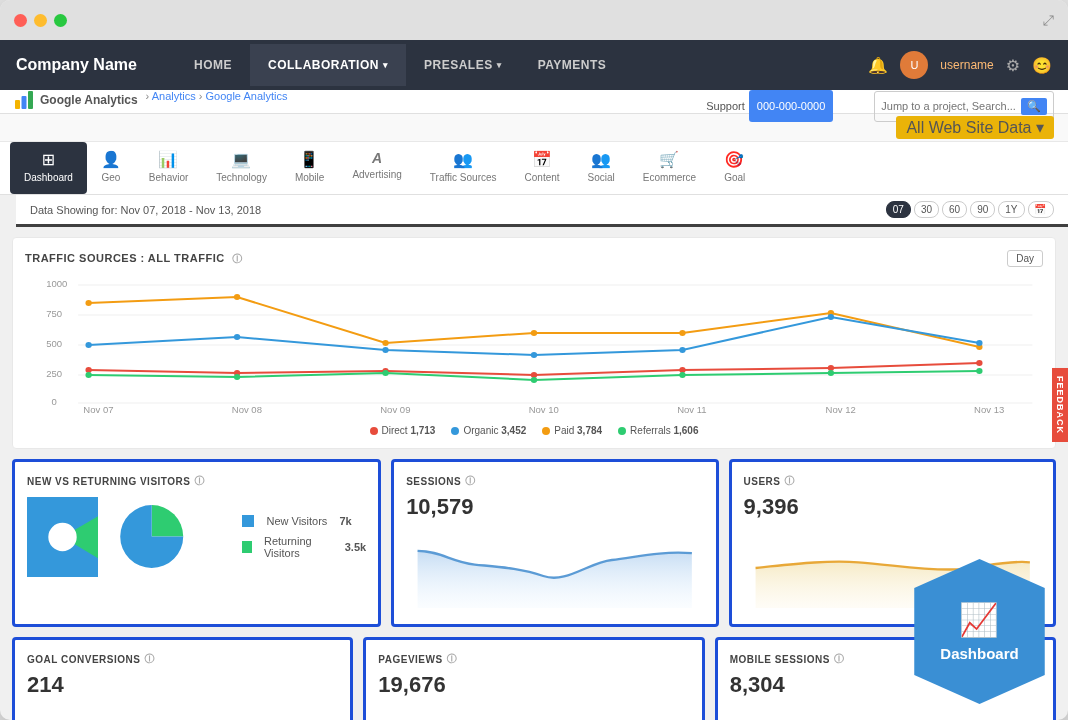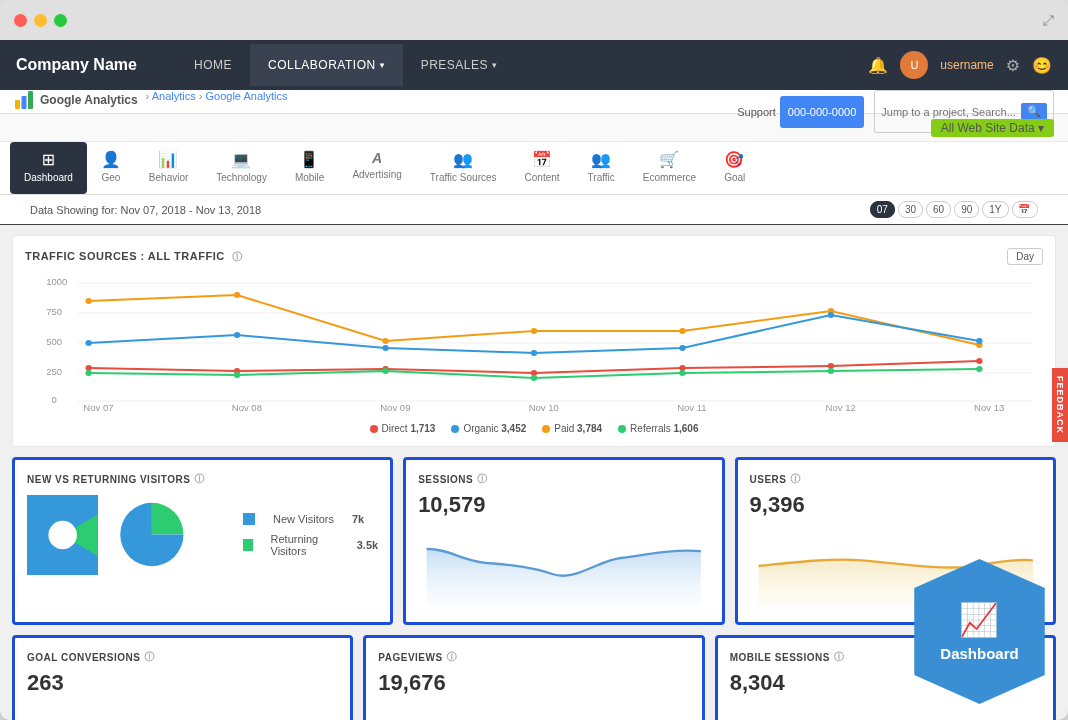--- a/index.html
+++ b/index.html
@@ -53,7 +53,7 @@
     .nav-item {
       color: #ccc;
       font-size: 12px;
-      font-weight: 400;
+      font-weight: 700;
       padding: 0 18px;
       height: 42px;
       display: flex;

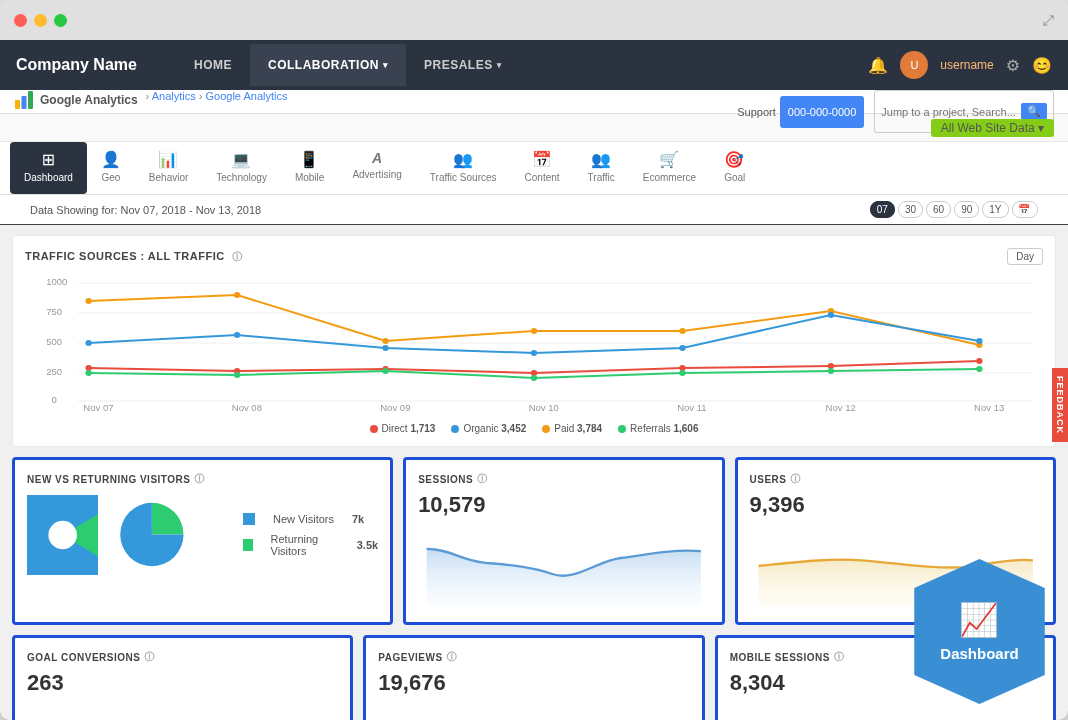--- a/index.html
+++ b/index.html
@@ -301,6 +301,9 @@
       <div class="nav-item">
         <span>PRESALES</span>
         <span class="arrow">▾</span>
+      </div>
+      <div class="nav-item">
+        <span>PAYMENTS</span>
       </div>
     </div>
     <div class="nav-right">

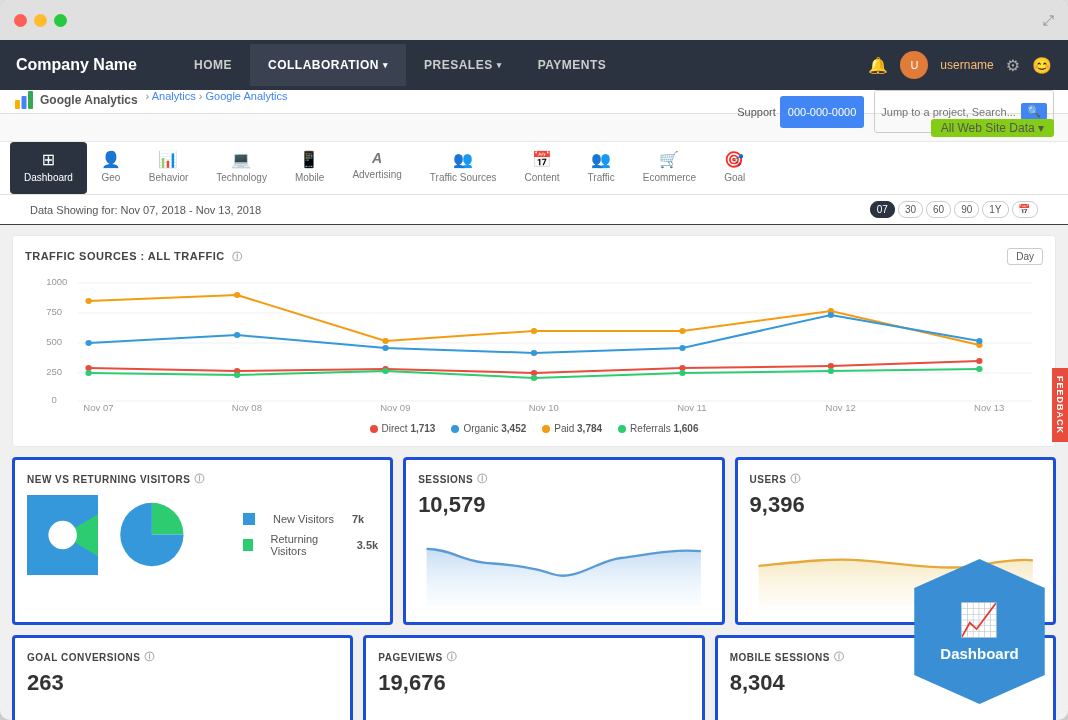--- a/index.html
+++ b/index.html
@@ -88,7 +88,7 @@
     .sub-header-right { margin-left: auto; display: flex; align-items: center; gap: 10px; }
     .support-btn { display: flex; align-items: center; gap: 4px; font-size: 11px; color: #555; }
     .support-phone { background: #4285f4; color: white; padding: 10px 8px; border-radius: 3px; font-size: 11px; }
-    .search-box { display: flex; align-items: center; border: 1px solid #ccc; border-radius: 3px; padding: 12px 6px; }
+    .search-box { display: flex; align-items: center; border: 1px solid #ccc; border-radius: 3px; padding: 6px 6px; margin-left: 31px; }
     .search-box input { border: none; outline: none; font-size: 11px; color: #555; width: 140px; background: transparent; }
     .search-btn { background: #4285f4; color: white; border: none; padding: 2px 6px; cursor: pointer; font-size: 11px; border-radius: 2px; }
 

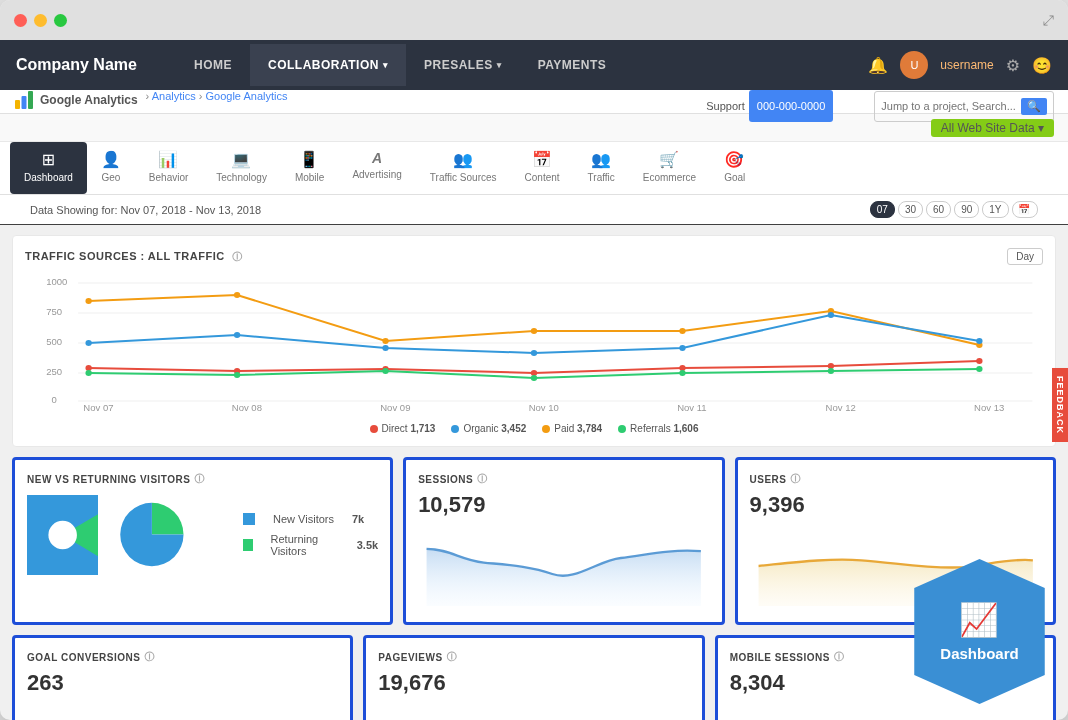--- a/index.html
+++ b/index.html
@@ -102,7 +102,7 @@
       padding: 0 14px;
       border-bottom: 1px solid #e8e8e8;
     }
-    .profile-selector { font-size: 12px; color: #555; background: #84cc16; padding: 2px 10px; border-radius: 3px; display: flex; align-items: center; gap: 4px; }
+    .profile-selector { font-size: 16px; color: #555; background: #eab308; padding: 2px 10px; border-radius: 3px; display: flex; align-items: center; gap: 4px; }
 
     
     .analytics-tabs {

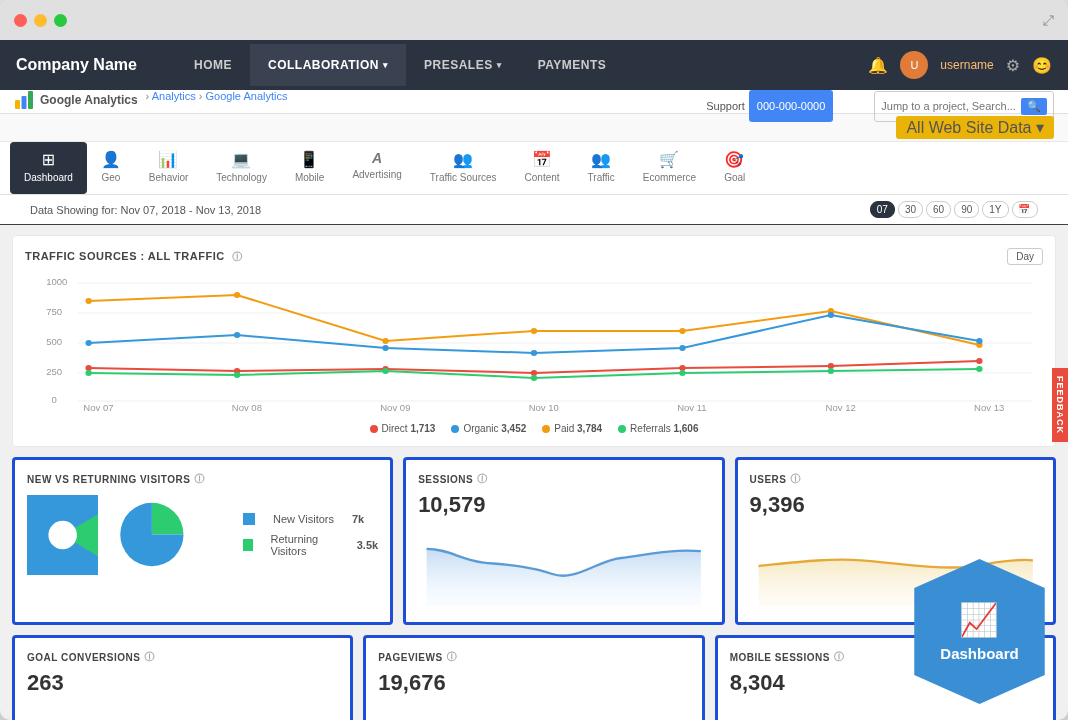--- a/index.html
+++ b/index.html
@@ -384,7 +384,7 @@
         </div>
         <div class="analytics-tab">
           <span class="tab-icon">👥</span>
-          <span>Traffic</span>
+          <span>Social</span>
         </div>
         <div class="analytics-tab">
           <span class="tab-icon">🛒</span>

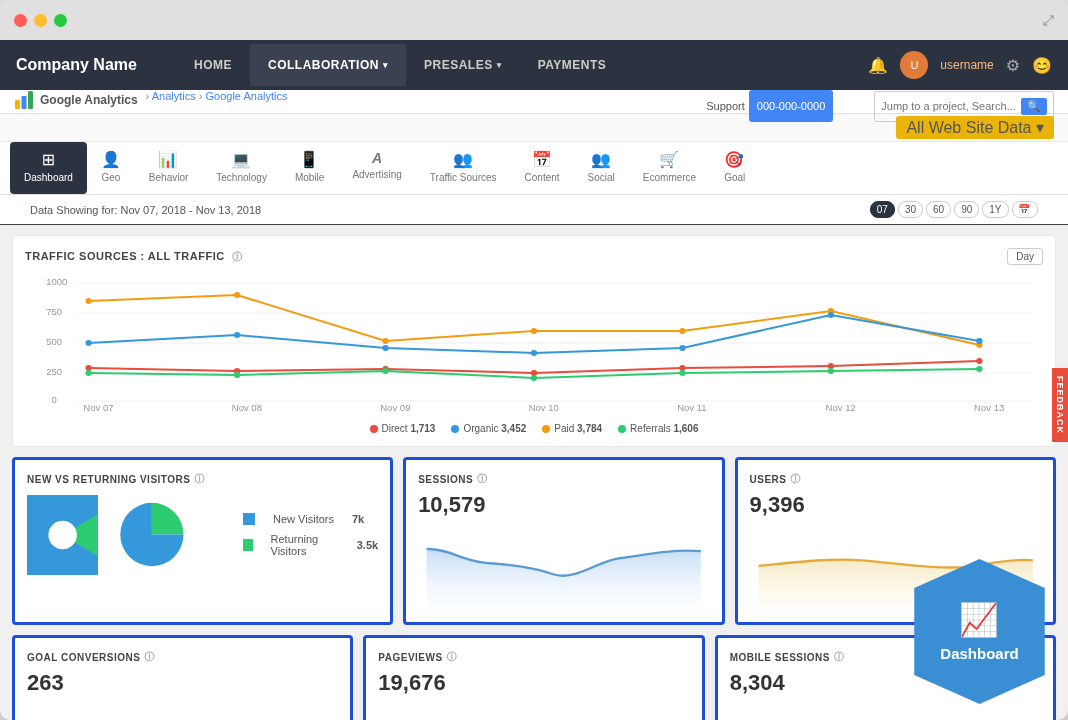--- a/index.html
+++ b/index.html
@@ -133,13 +133,14 @@
     
     .date-bar {
       background: white;
-      padding: 6px 30px;
+      padding: 6px 14px;
       font-size: 11px;
       color: #555;
-      border-bottom: 1px solid #404040;
+      border-bottom: 3px solid #404040;
       display: flex;
       align-items: center;
       justify-content: space-between;
+      margin-left: 16px;
     }
     .date-buttons { display: flex; gap: 3px; }
     .date-btn {

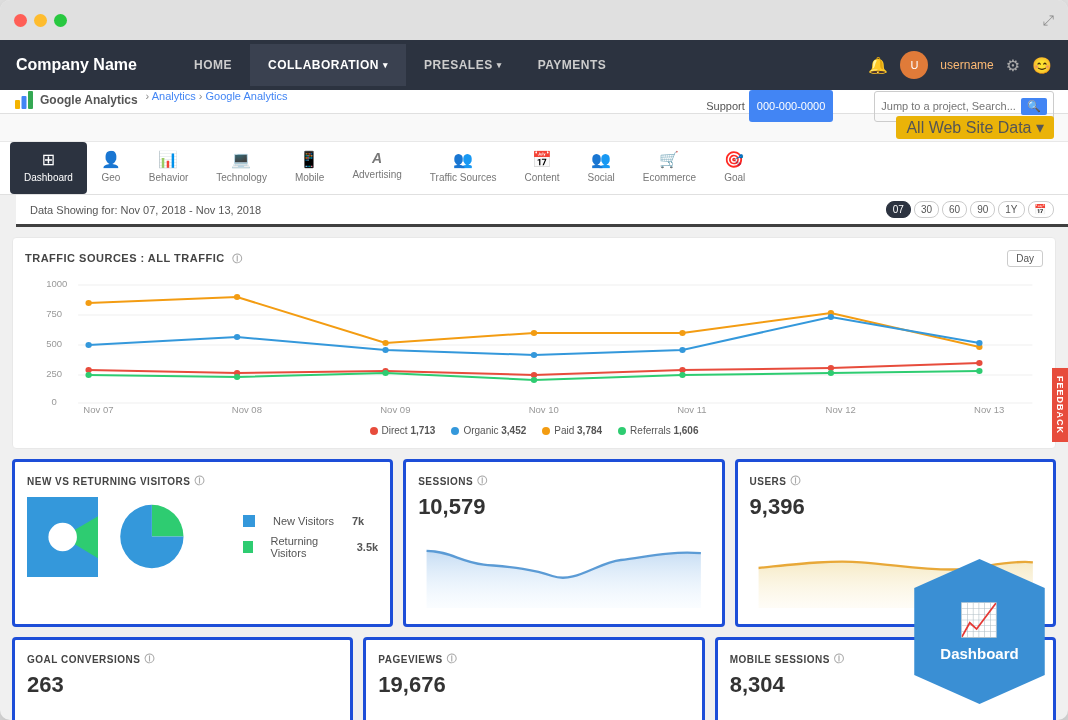--- a/index.html
+++ b/index.html
@@ -232,7 +232,7 @@
     
     .pie-container { display: flex; align-items: center; gap: 16px; }
     .pie-legend { font-size: 11px; color: #555; display: flex; flex-direction: column; gap: 8px; }
-    .pie-legend-item { display: flex; align-items: center; gap: 18px; padding-left: 37px; }
+    .pie-legend-item { display: flex; align-items: center; gap: 12px; padding-left: 37px; }
     .pie-legend-color { width: 12px; height: 12px; }
     .pie-legend-value { font-weight: 700; margin-left: 0; }
 

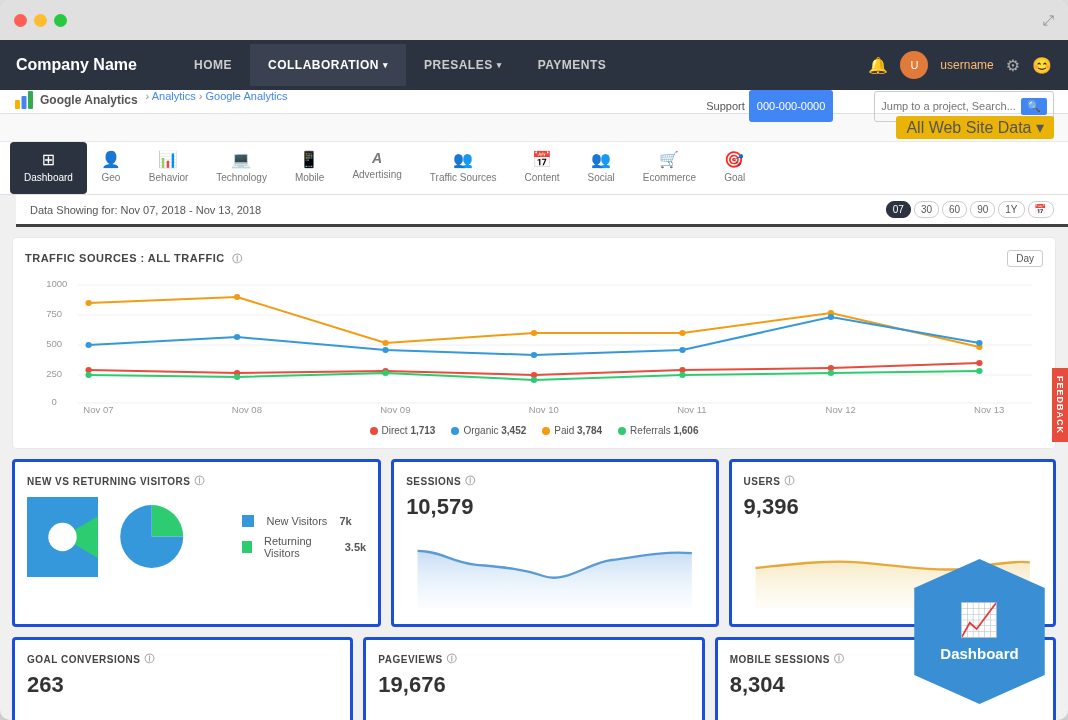--- a/index.html
+++ b/index.html
@@ -580,7 +580,7 @@
             <span>GOAL CONVERSIONS</span>
             <span class="info-icon">ⓘ</span>
           </div>
-          <div class="stat-value">263</div>
+          <div class="stat-value">214</div>
           <svg class="mini-chart" viewBox="0 0 240 70">
             <defs>
               <linearGradient id="goalGrad" x1="0" y1="0" x2="0" y2="1">

